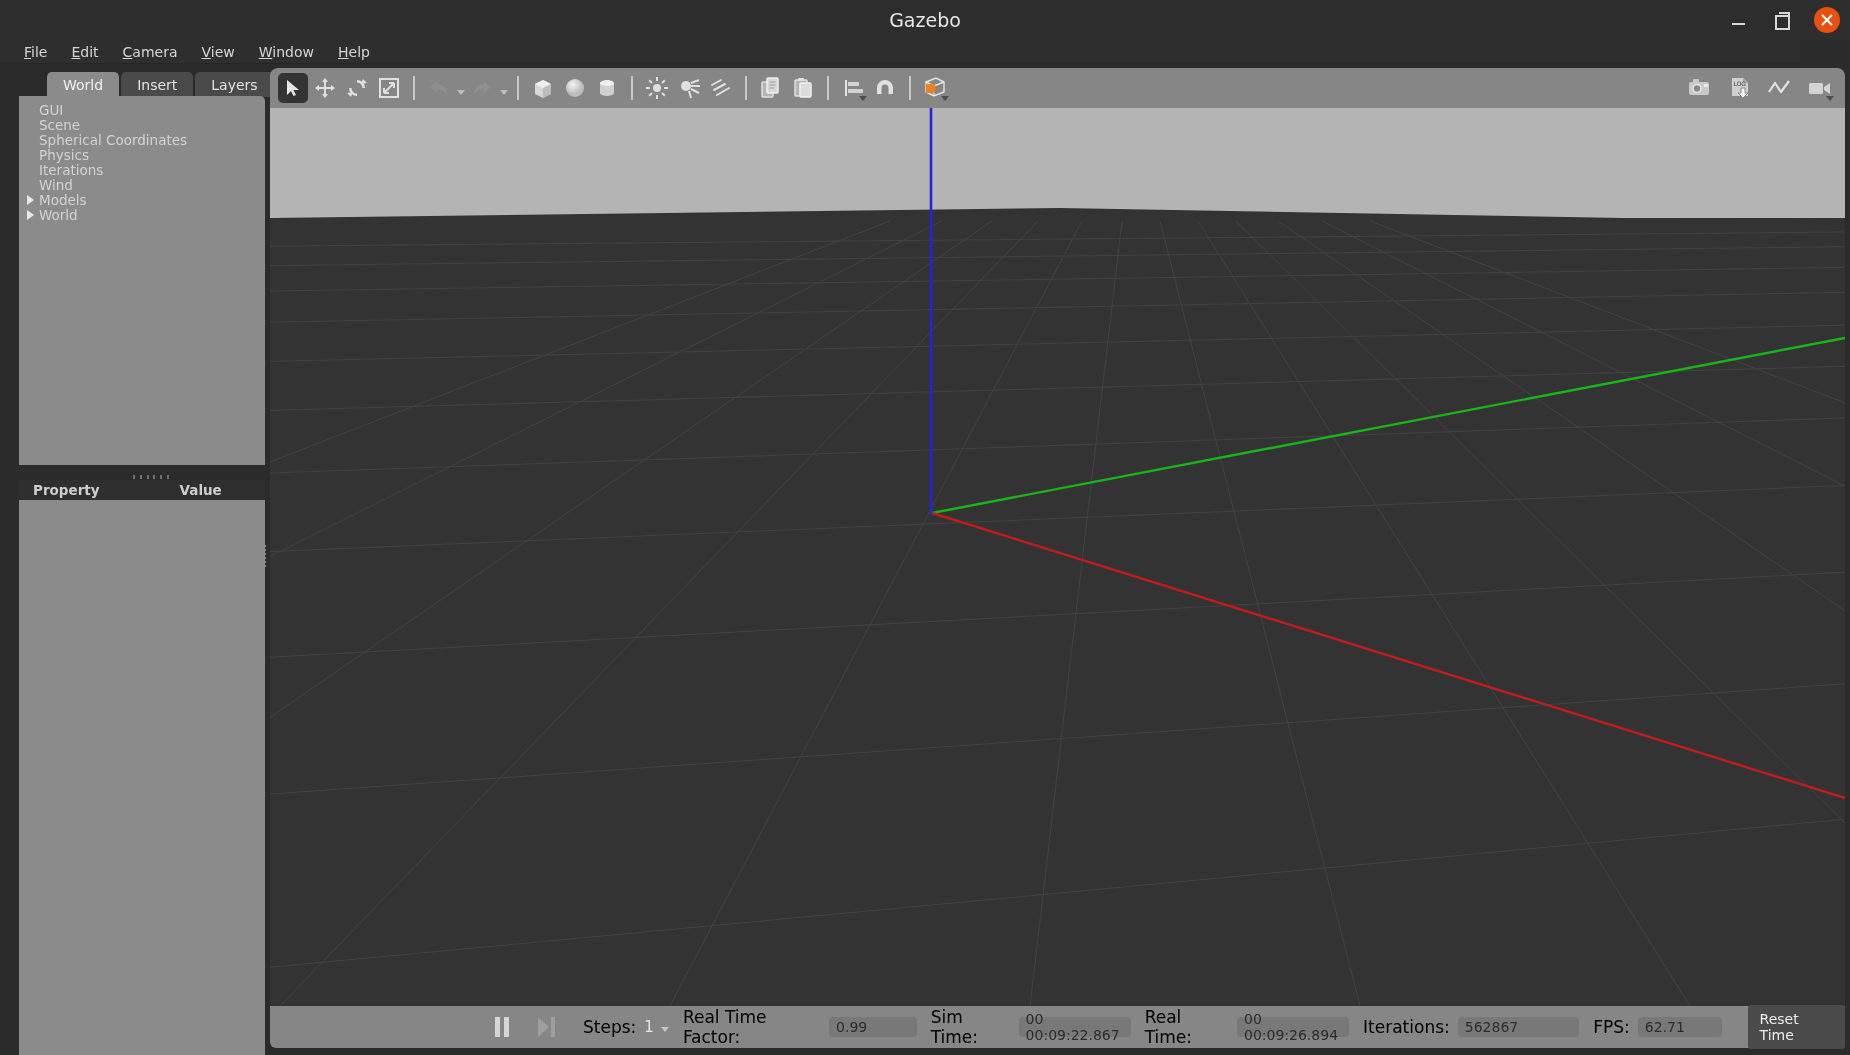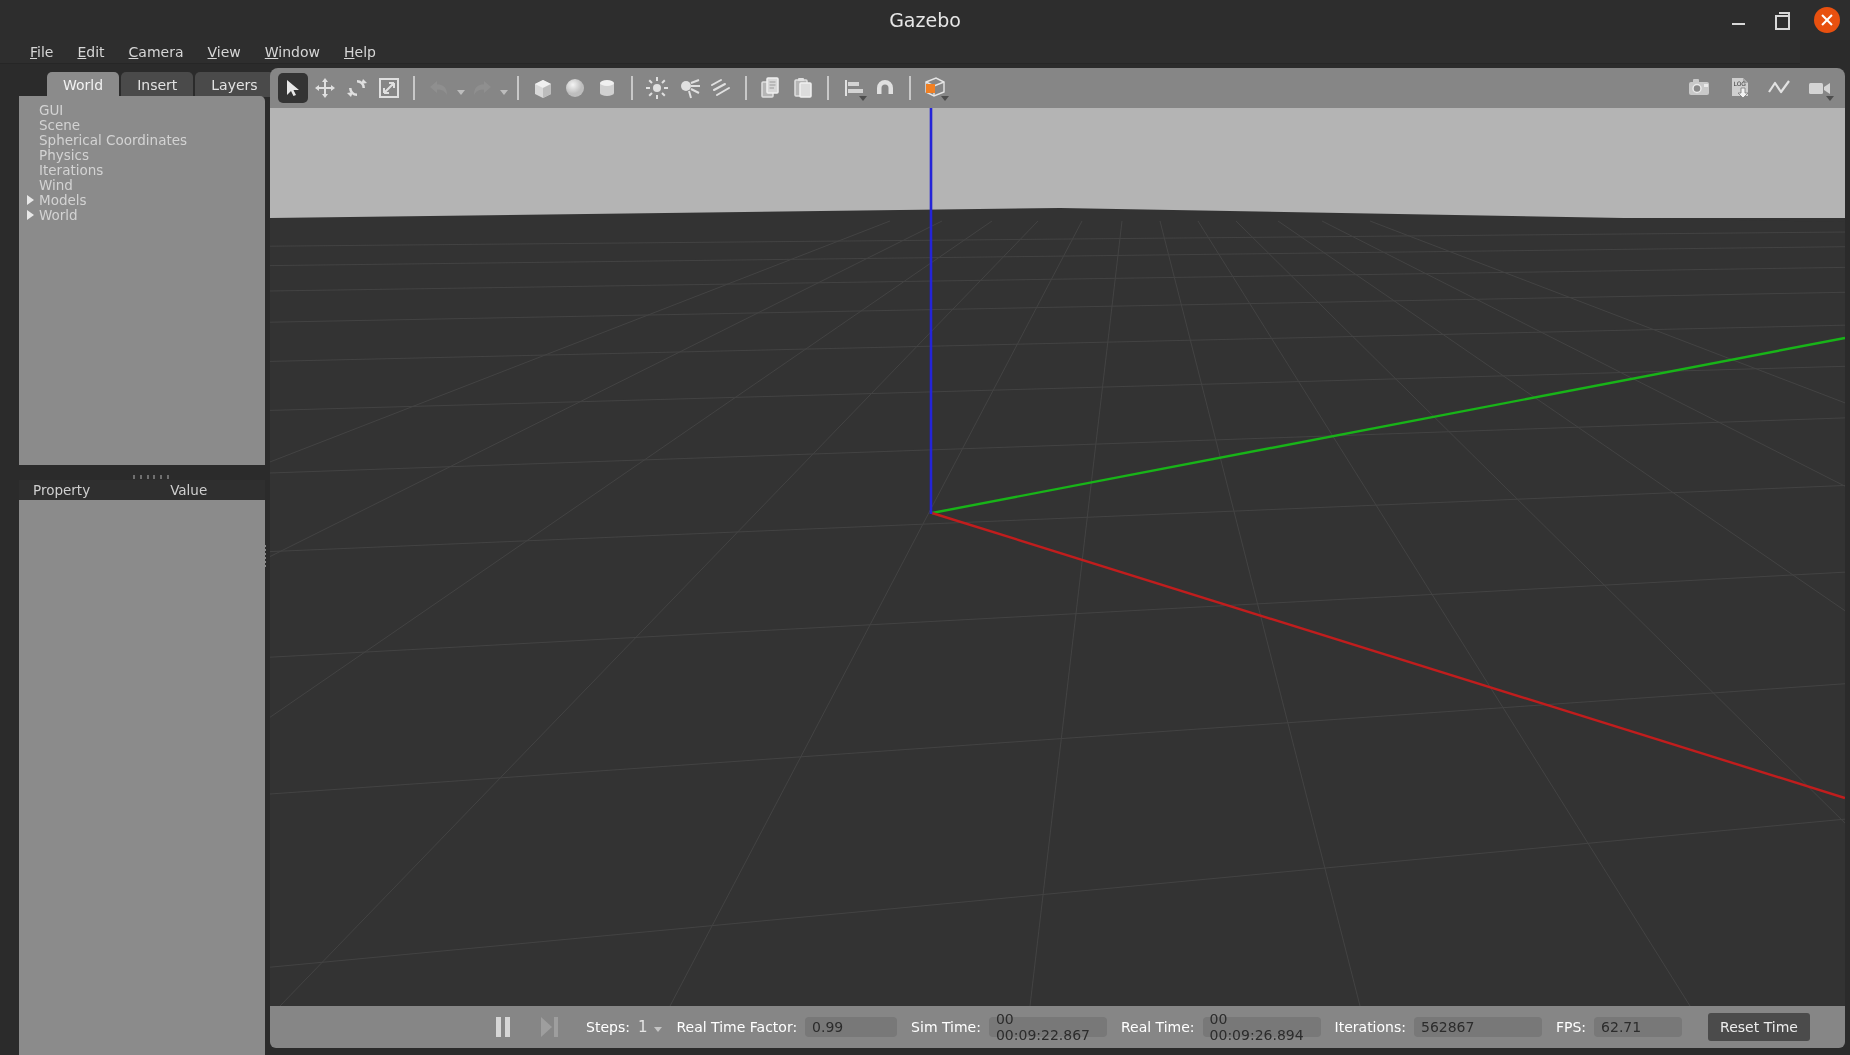--- a/index.html
+++ b/index.html
@@ -42,7 +42,7 @@
   
   #menubar {
     position: absolute; left: 0; top: 40px; width: 1800px; height: 24px;
-    background: #2e2e2e; display: flex; align-items: center; padding-left: 18px;
+    background: #2e2e2e; display: flex; align-items: center; padding-left: 12px;
     border-bottom: 1px solid #262626;
   }
   .menu-item { color: #d6d6d6; font-size: 14px; padding: 2px 12px; cursor: default; }

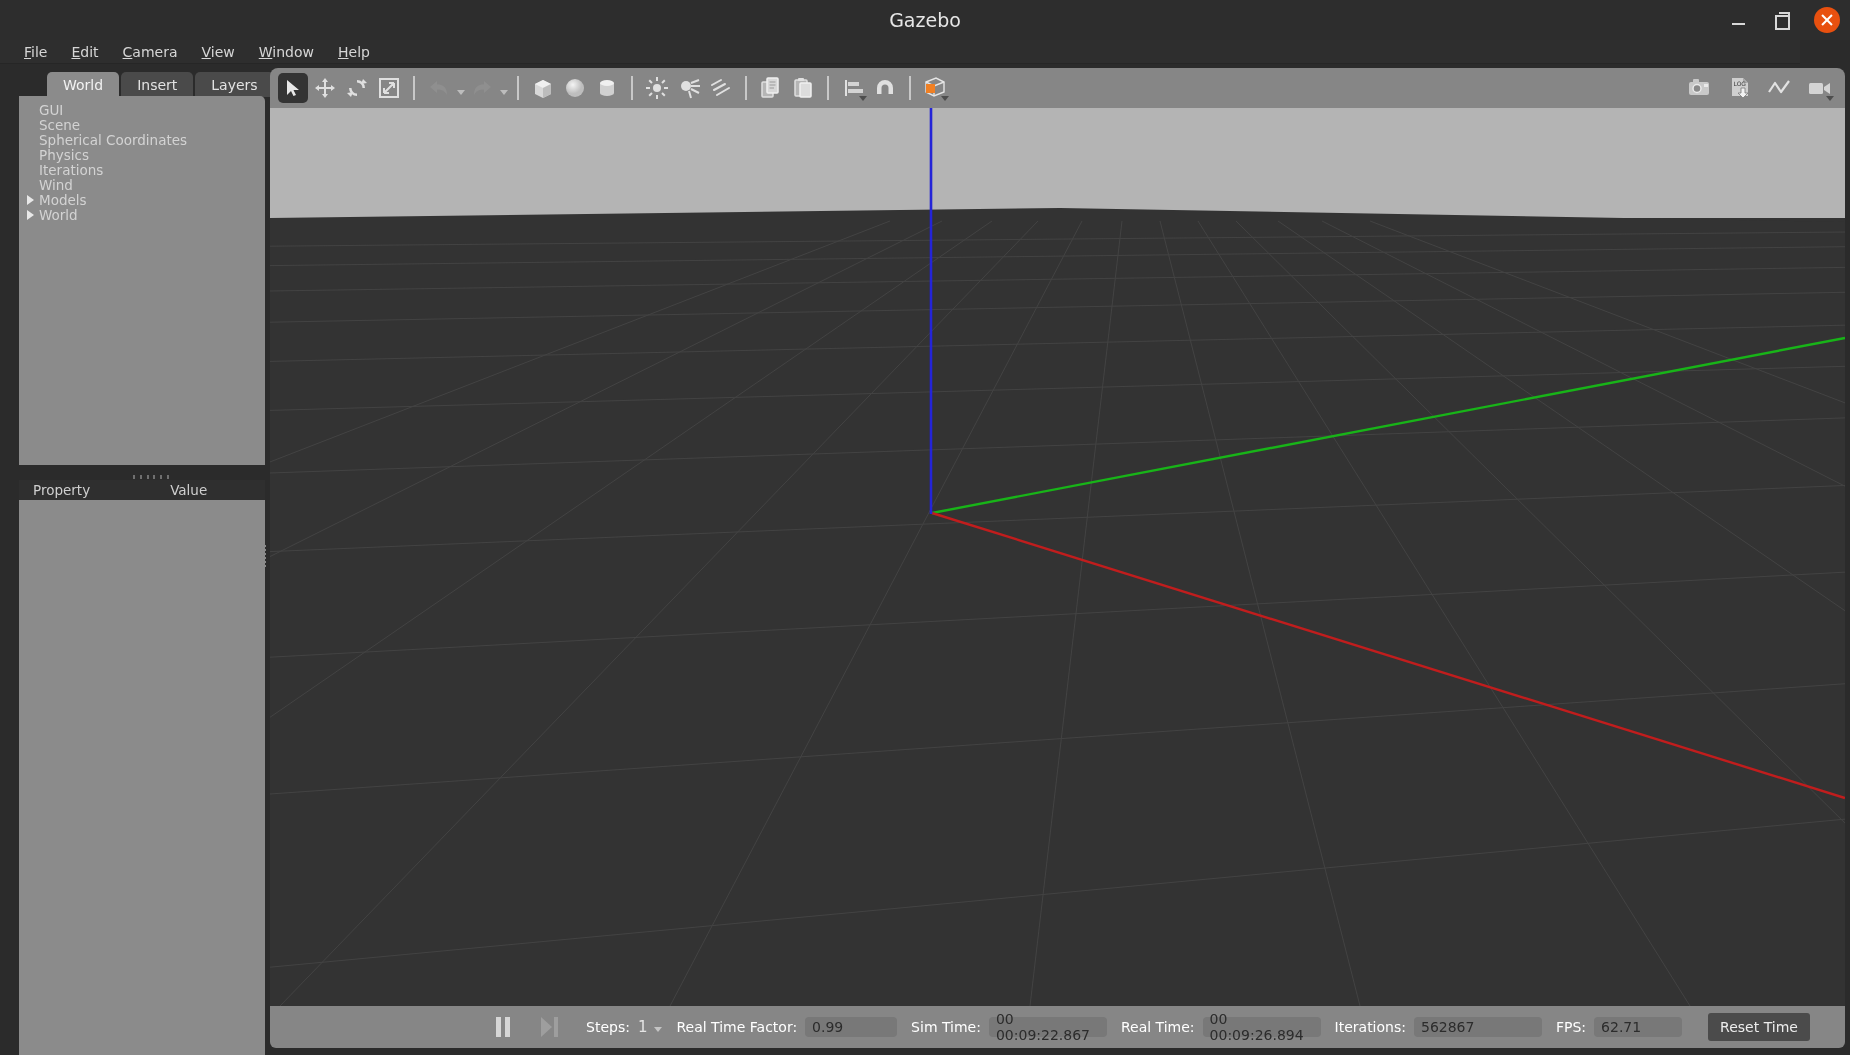--- a/index.html
+++ b/index.html
@@ -84,7 +84,7 @@
     position: absolute; left: 14px; top: 412px; width: 246px; height: 20px;
     background: #2f2f2f; display: flex; align-items: center;
   }
-  .prop-col { color: #cfcfcf; font-size: 13.5px; font-weight: normal; }
+  .prop-col { color: #cfcfcf; font-size: 13.5px; font-weight: bold; }
   #prop-col-property { margin-left: 14px; }
   #prop-col-value { margin-left: 80px; text-align: center; }
   #prop-body {

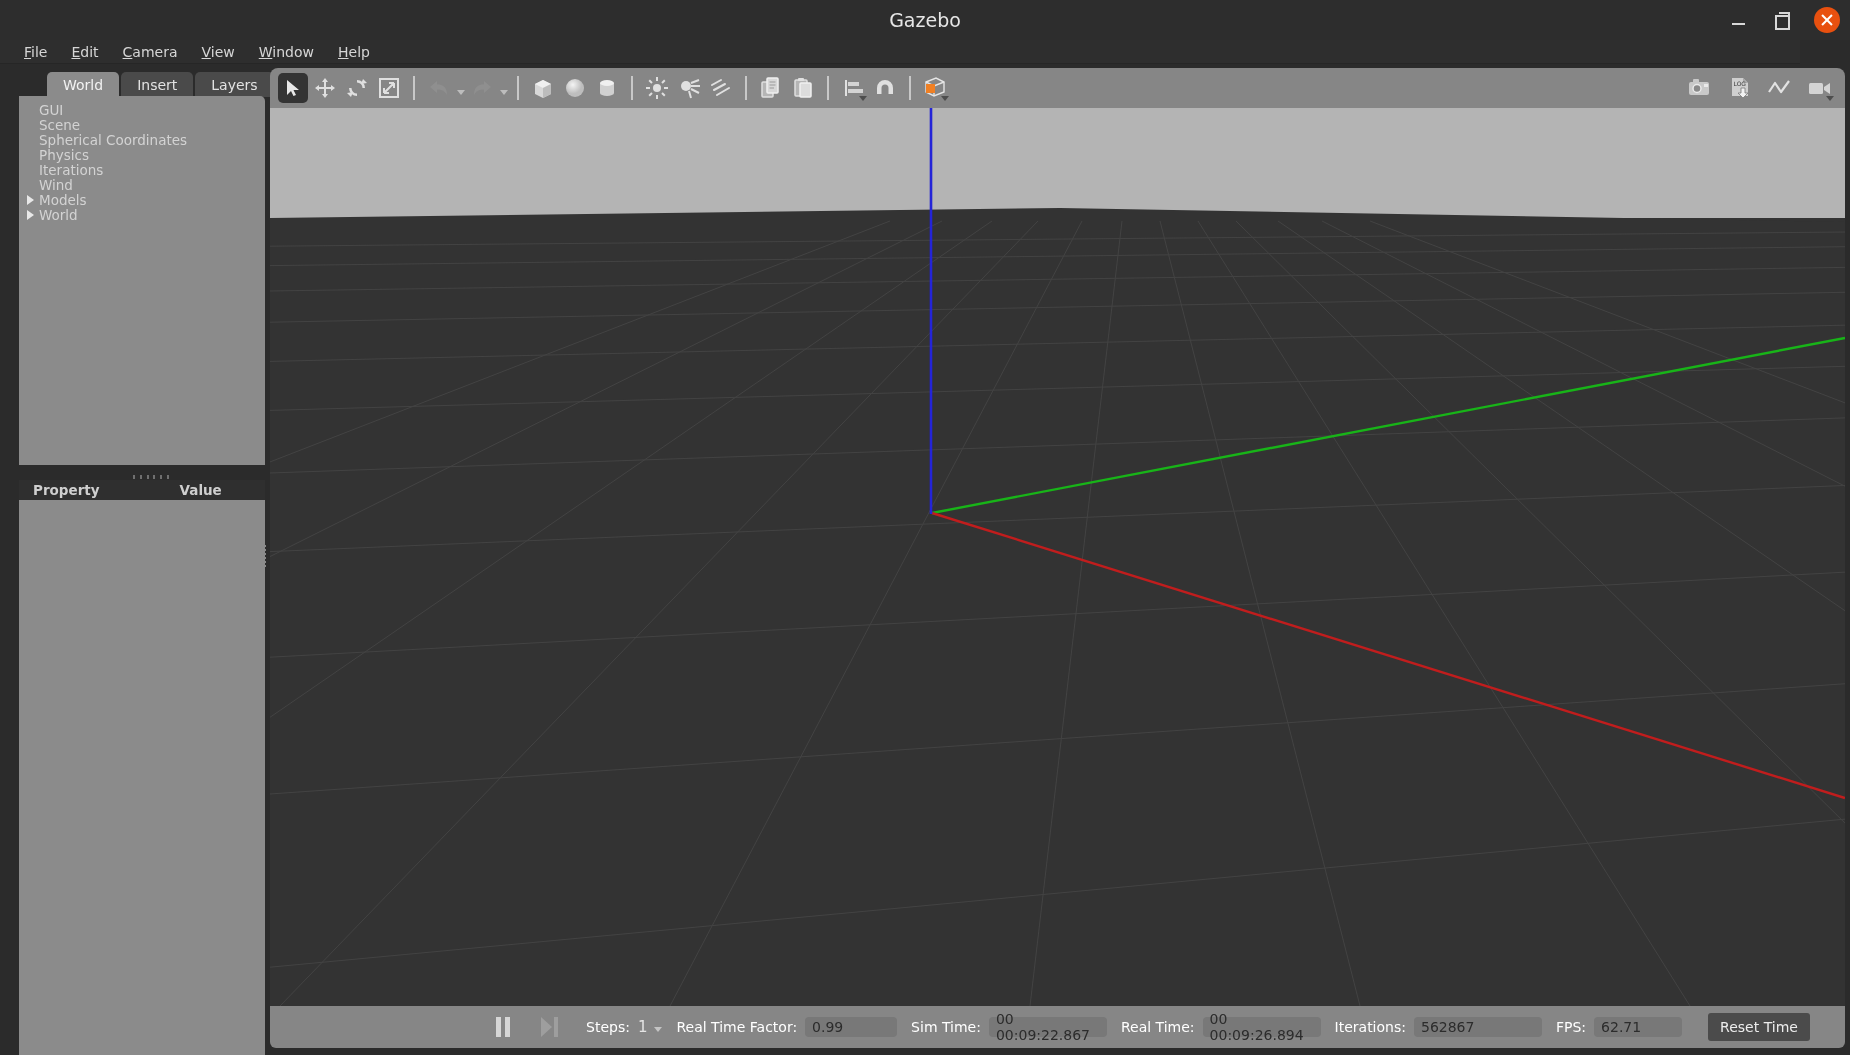--- a/index.html
+++ b/index.html
@@ -160,7 +160,7 @@
     border-top: 10px solid transparent; border-bottom: 10px solid transparent;
   }
   .step-icon .bar { width: 4px; height: 20px; background: #9e9e9e; }
-  .sb-label { color: #ffffff; font-size: 14px; margin: 0 8px 0 14px; }
+  .sb-label { color: #000000; font-size: 17px; margin: 0 8px 0 14px; }
   .sb-label.first { margin-left: 4px; }
   .sb-value-plain { color: #e4e4e4; font-size: 15px; }
   .sb-field {

